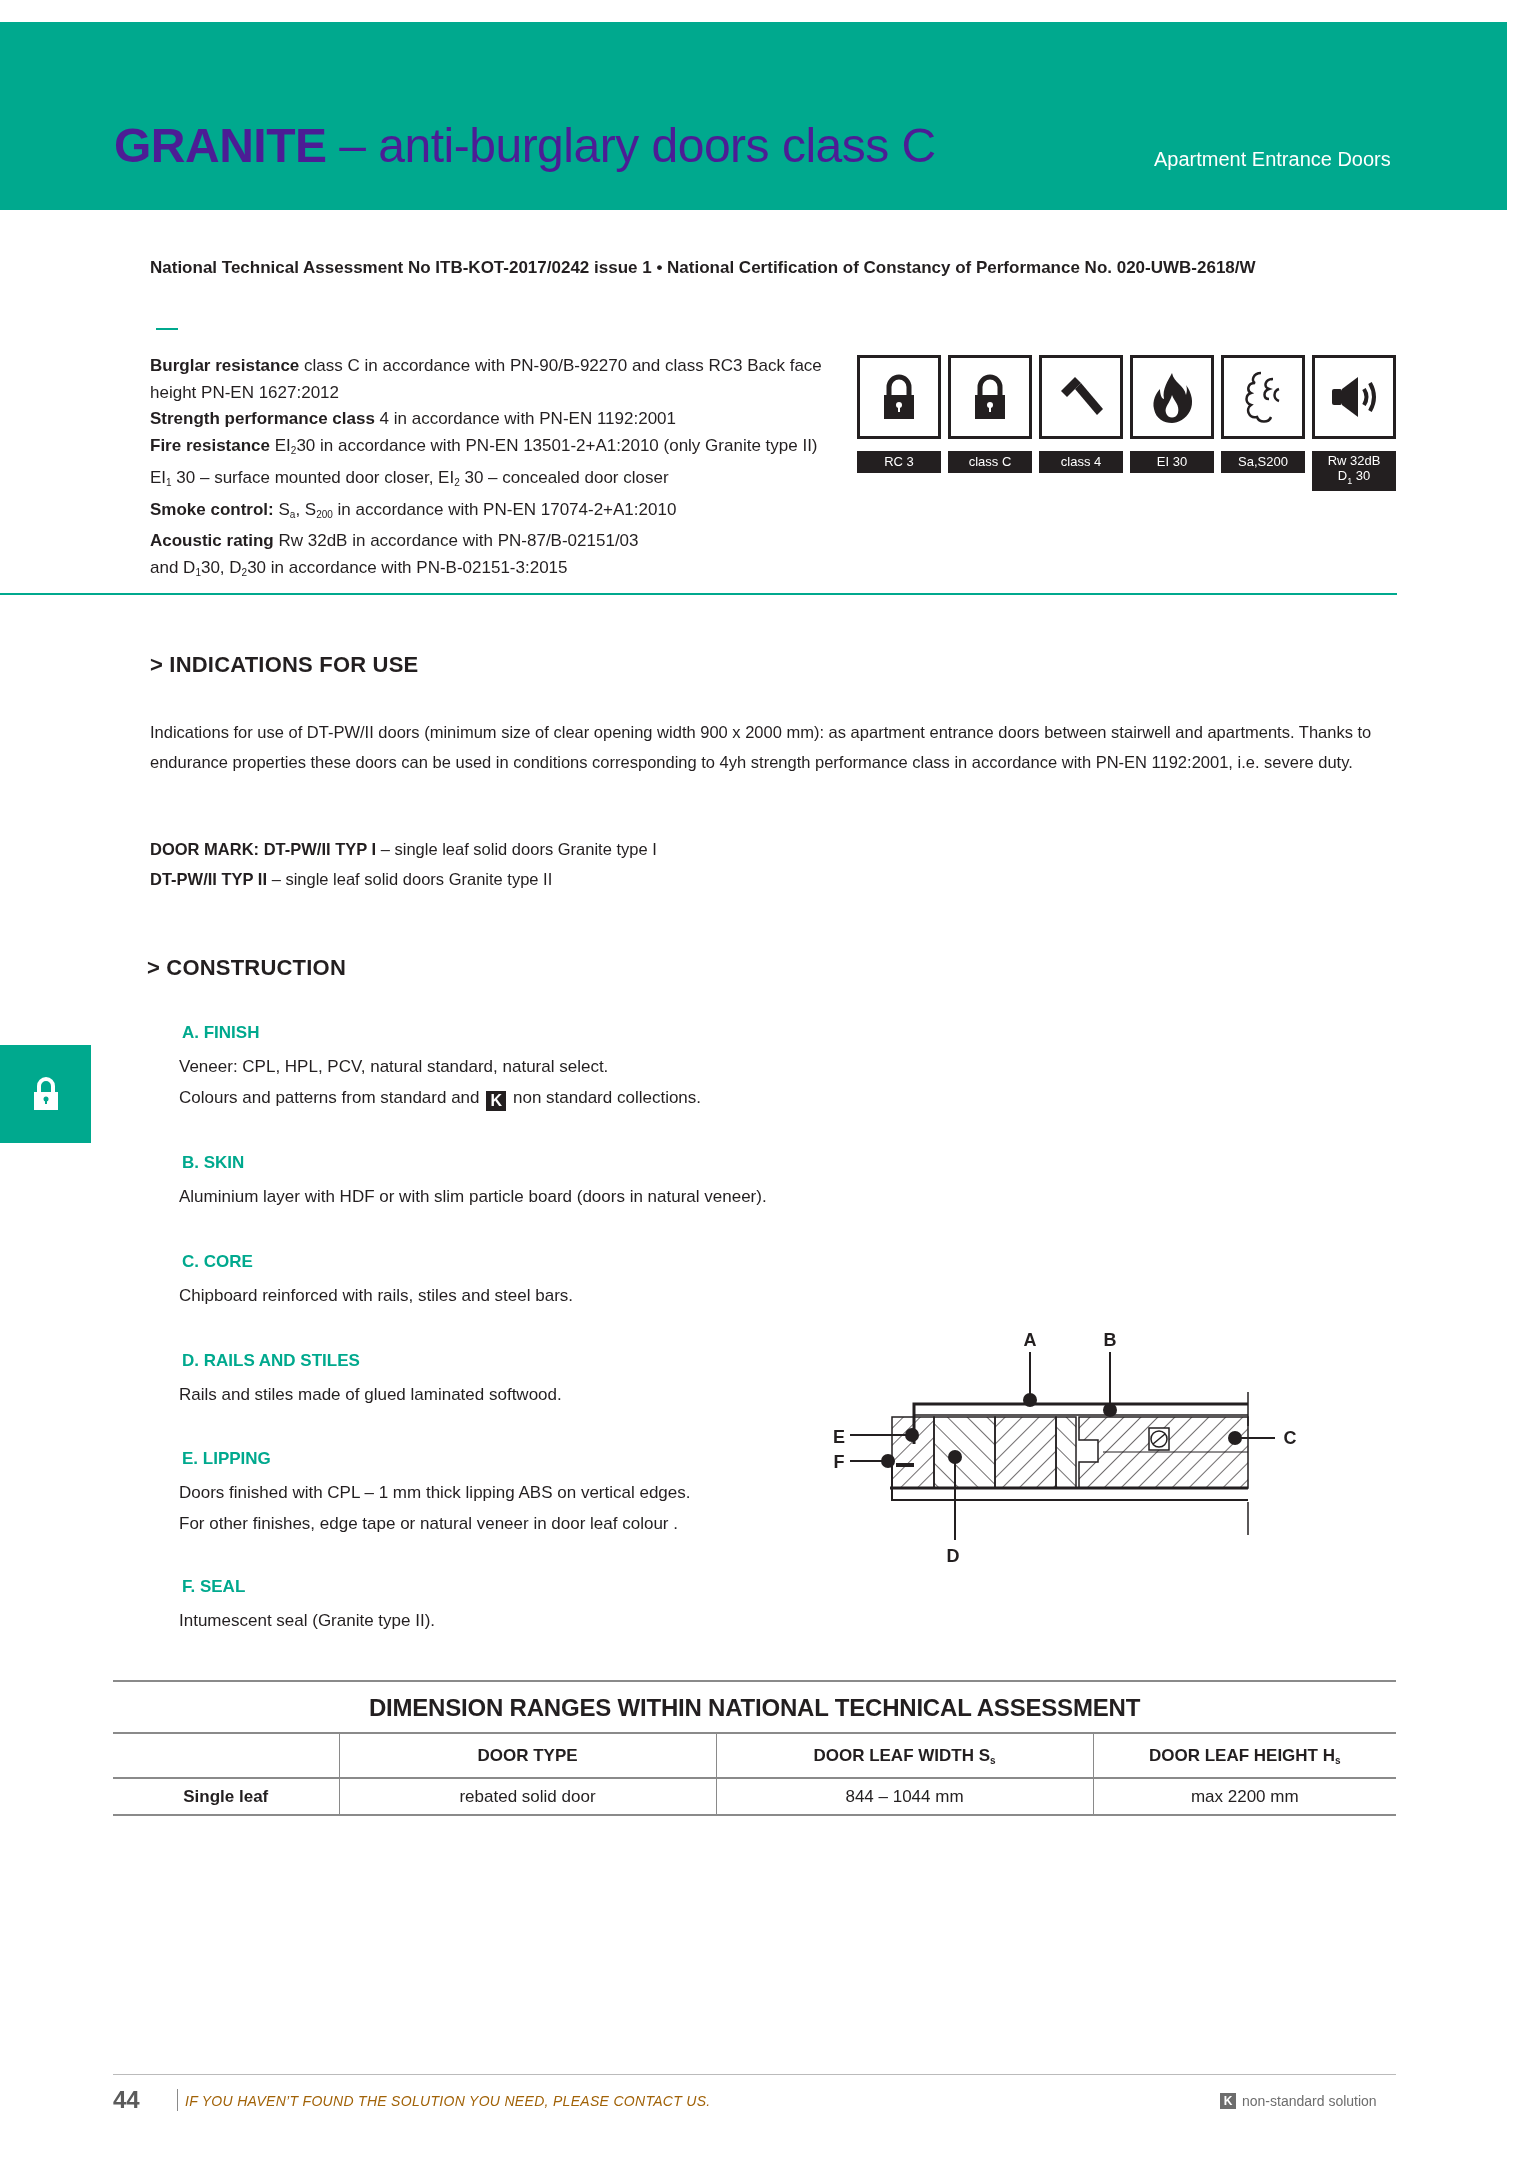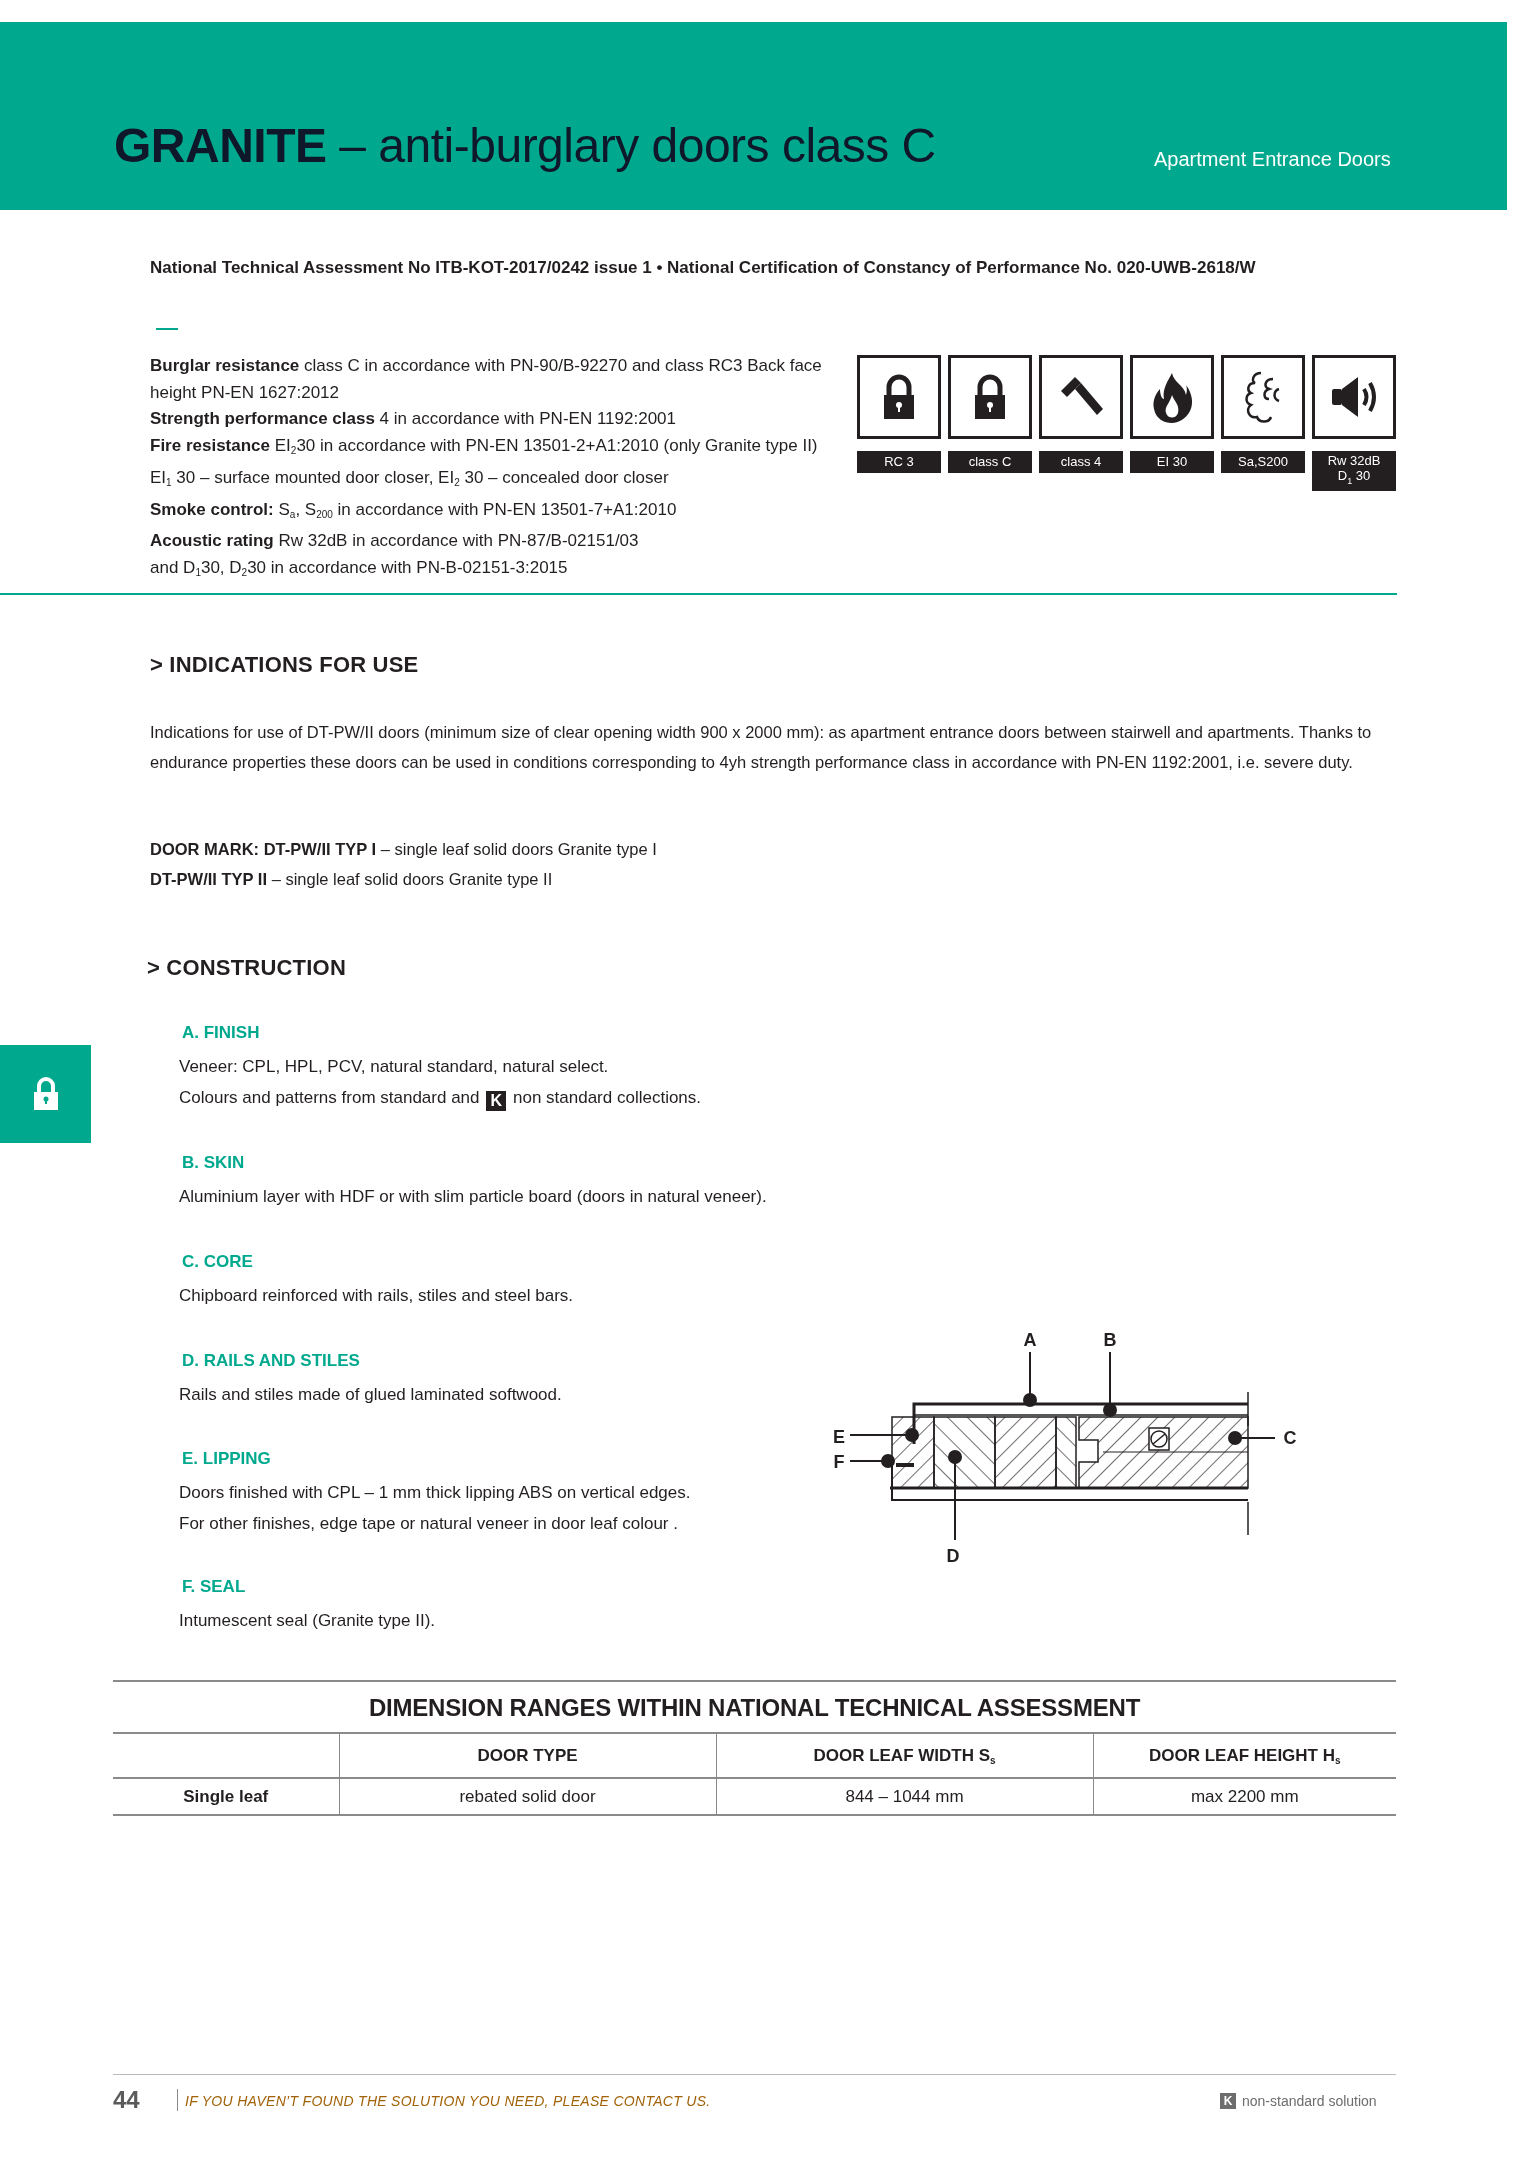--- a/index.html
+++ b/index.html
@@ -7,7 +7,7 @@
   body { position: relative; font-family: "Liberation Sans", sans-serif; color: #231f20; overflow: hidden; }
 
   .banner { position: absolute; left: 0; top: 22px; width: 1507px; height: 188px; background: #00a98e; }
-  .banner-title { position: absolute; left: 114px; top: 118px; font-size: 48px; color: #0f172a; letter-spacing: -0.5px; white-space: nowrap; }
+  .banner-title { position: absolute; left: 114px; top: 118px; font-size: 48px; color: #4c1d95; letter-spacing: -0.5px; white-space: nowrap; }
   .banner-title b { font-weight: bold; }
   .banner-sub { position: absolute; left: 1154px; top: 148px; font-size: 20px; color: #fff; }
 

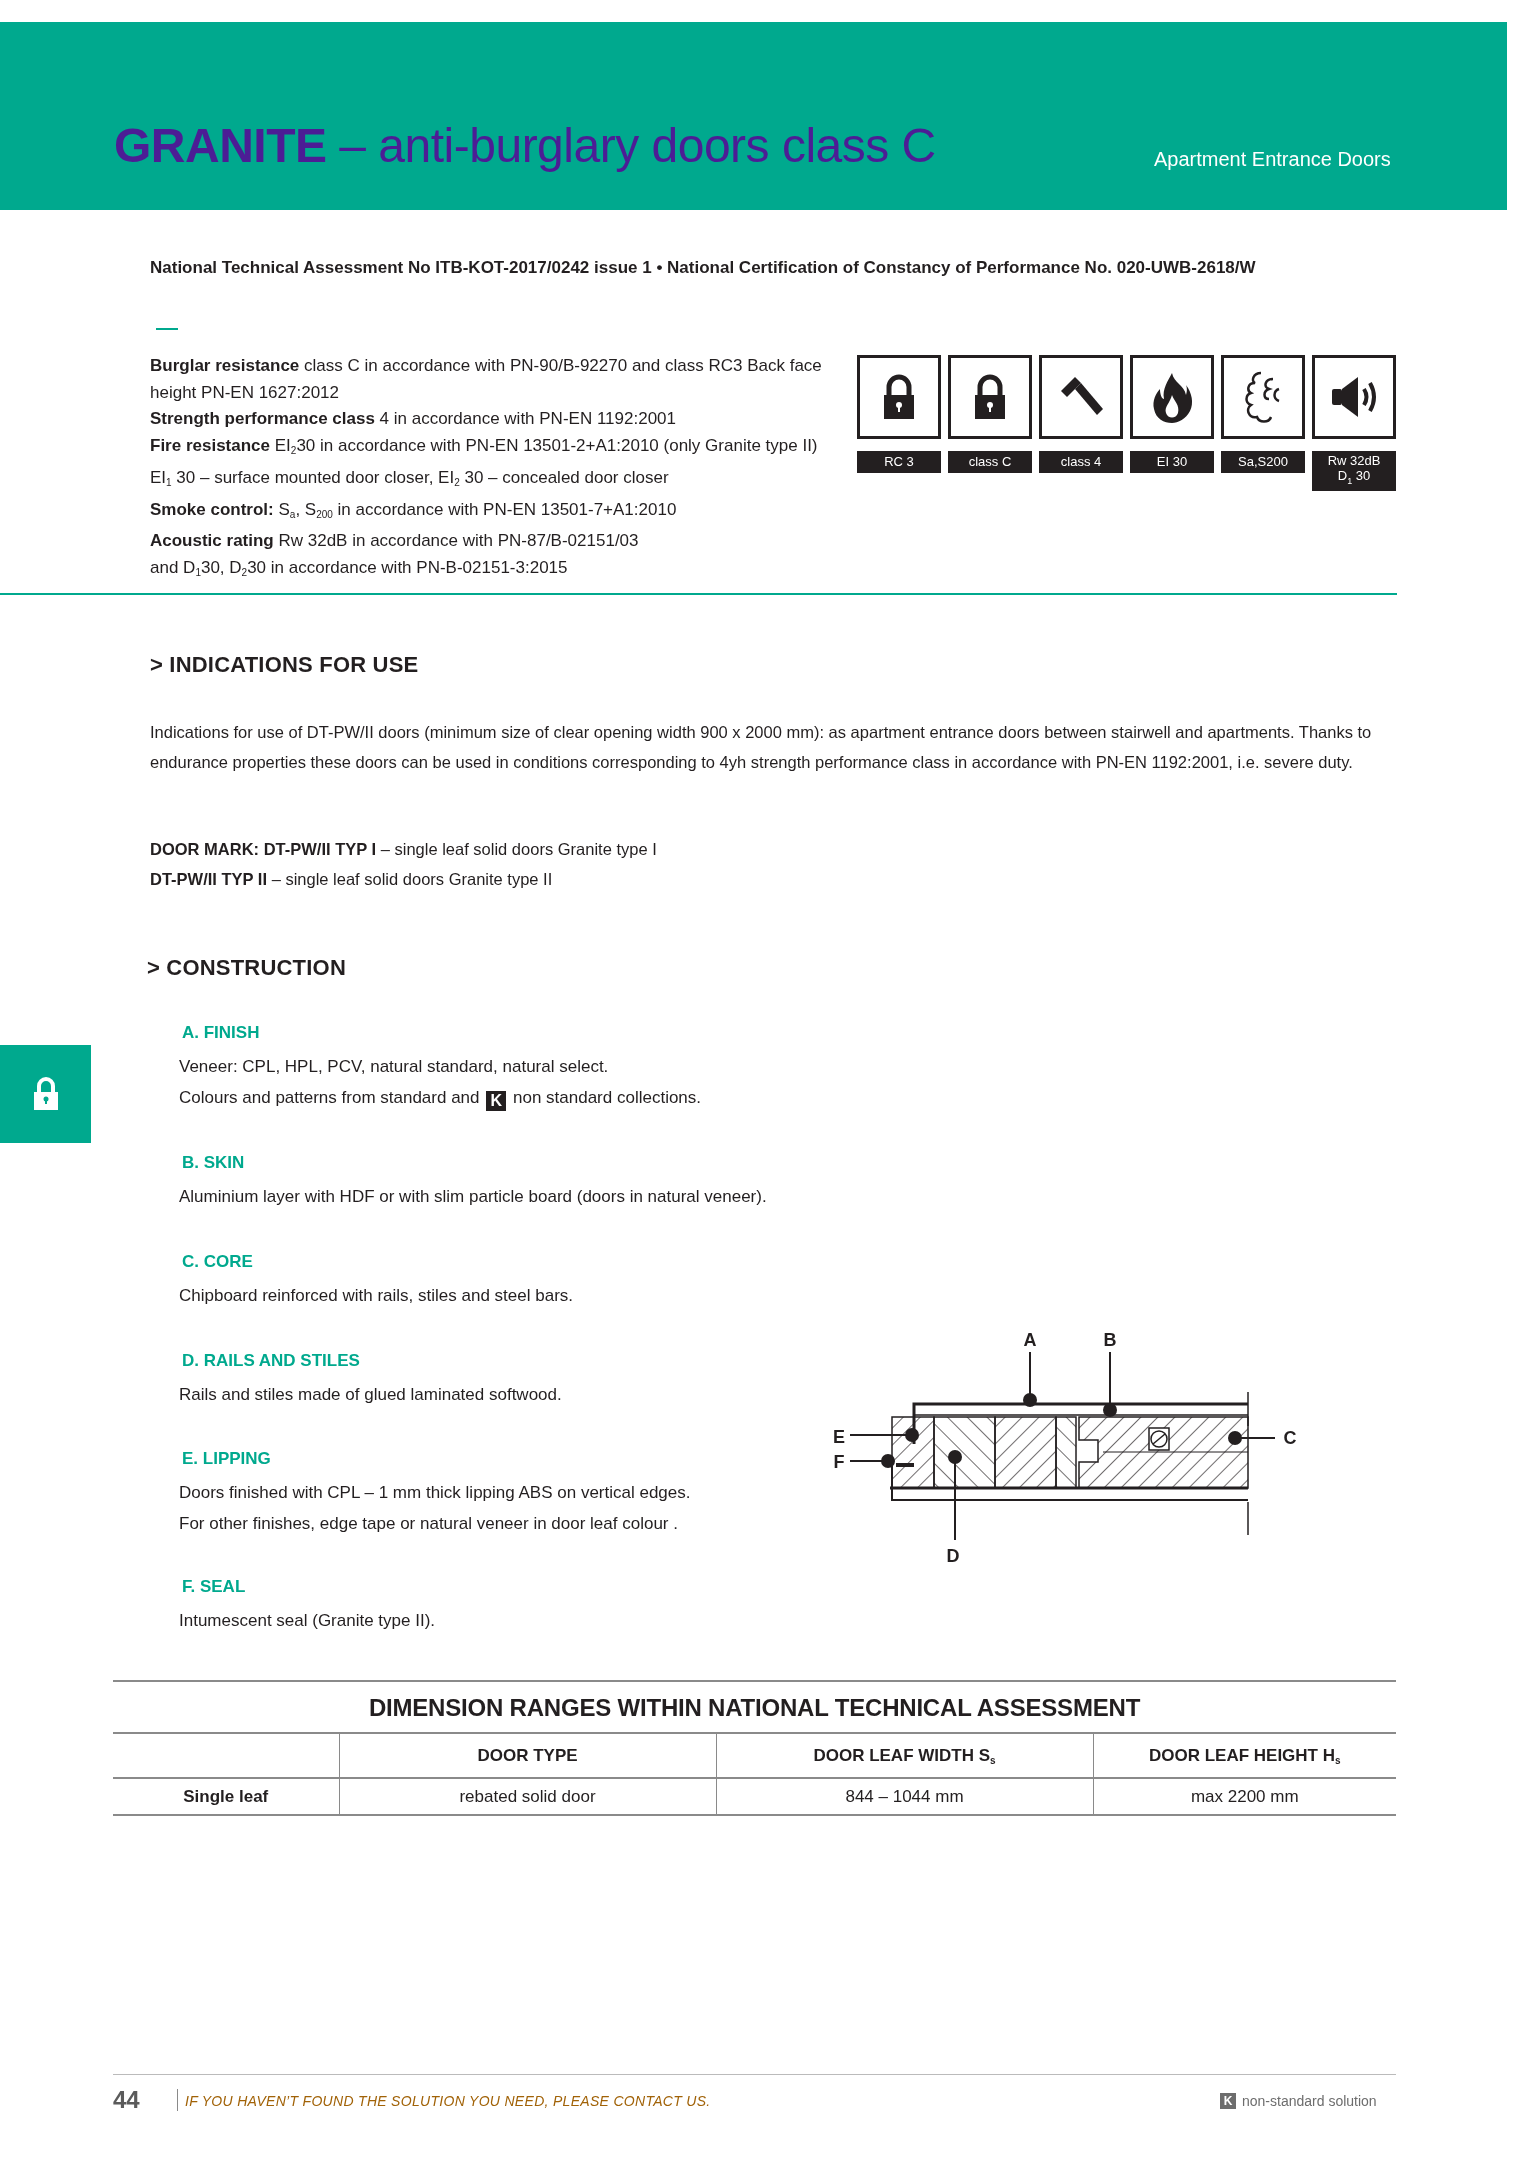--- a/index.html
+++ b/index.html
@@ -79,7 +79,7 @@
   <div><b>Strength performance class</b><span> 4 in accordance with PN-EN 1192:2001</span></div>
   <div><b>Fire resistance</b><span> EI</span><sub>2</sub><span>30 in accordance with PN-EN 13501-2+A1:2010 (only Granite type II)</span></div>
   <div><span>EI</span><sub>1</sub><span> 30 – surface mounted door closer, EI</span><sub>2</sub><span> 30 – concealed door closer</span></div>
-  <div><b>Smoke control:</b><span> S</span><sub>a</sub><span>, S</span><sub>200</sub><span> in accordance with PN-EN 13501-7+A1:2010</span></div>
+  <div><b>Smoke control:</b><span> S</span><sub>a</sub><span>, S</span><sub>200</sub><span> in accordance with PN-EN 17074-2+A1:2010</span></div>
   <div><b>Acoustic rating</b><span> Rw 32dB in accordance with PN-87/B-02151/03</span></div>
   <div><span> and D</span><sub>1</sub><span>30, D</span><sub>2</sub><span>30 in accordance with PN-B-02151-3:2015</span></div>
 </div>

